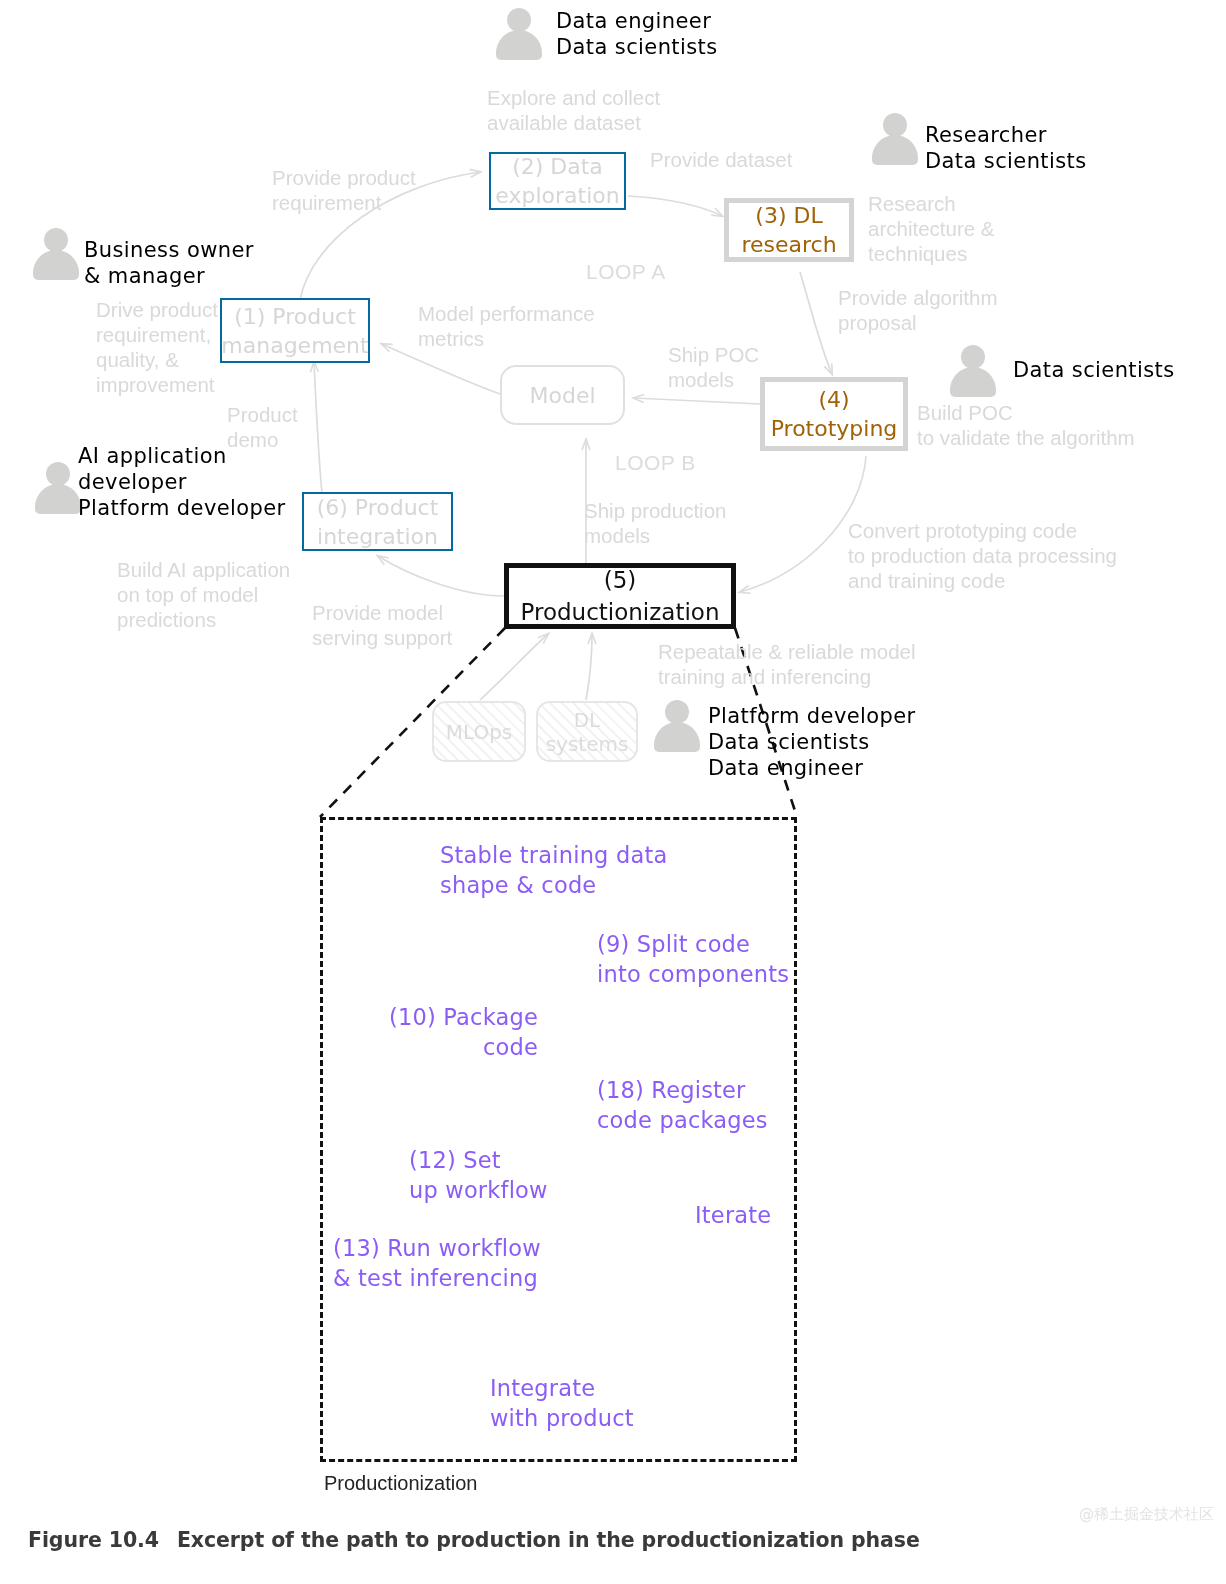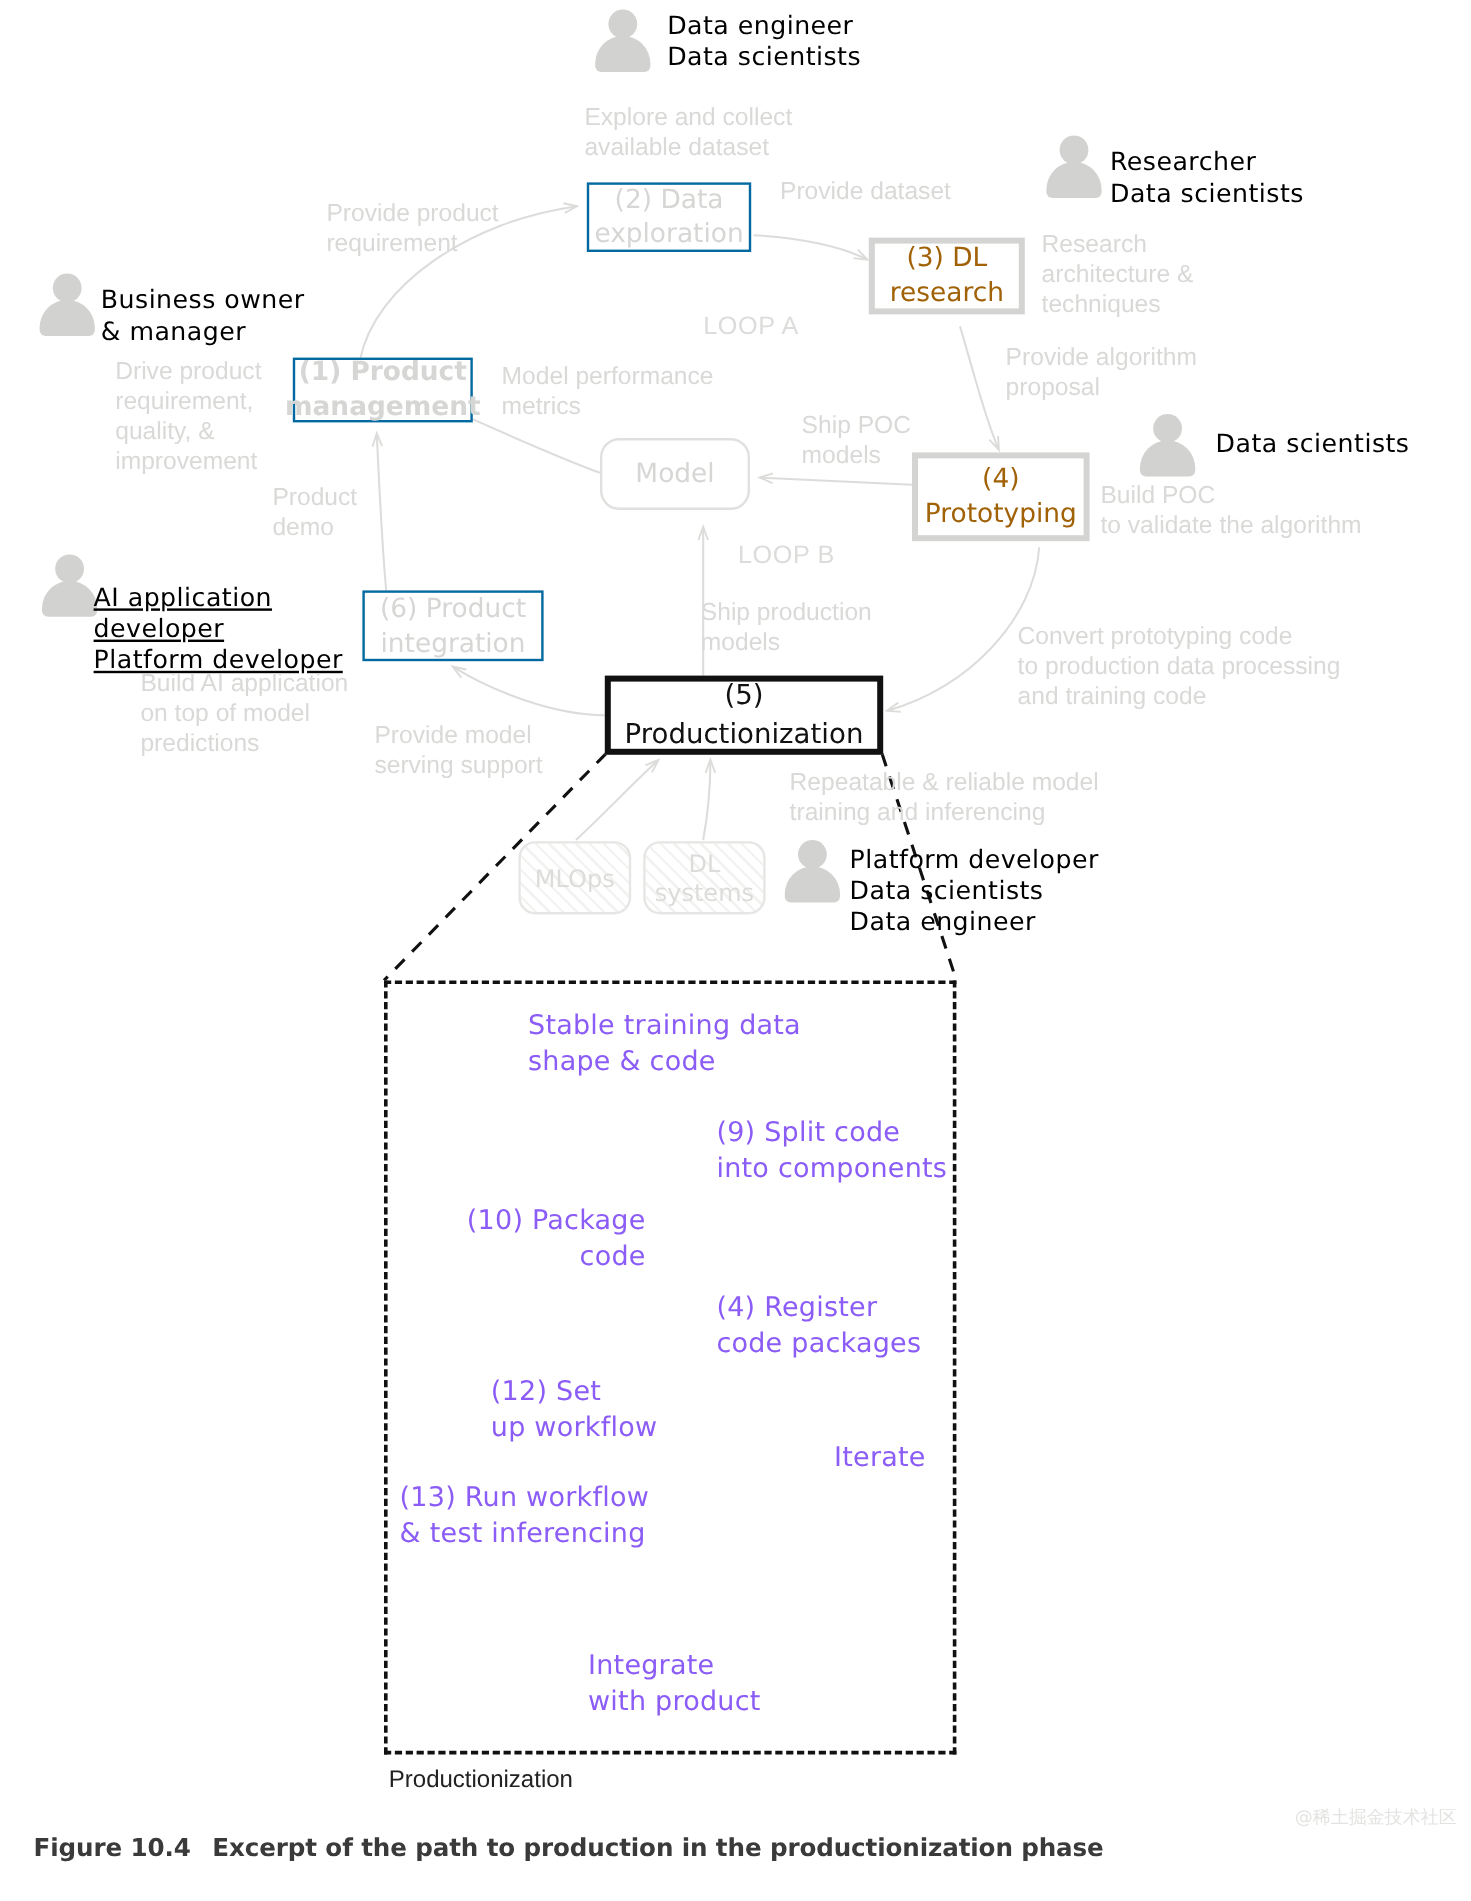--- a/index.html
+++ b/index.html
@@ -297,7 +297,7 @@
   <div class="node thick" style="left:724px; top:198px; width:130px; height:64px;">(3) DL
 research</div>
 
-  <div class="node plain" style="left:244px; top:298px; width:150px; height:54px;font-weight:bold;">(1) Product
+  <div class="node plain" style="left:220px; top:298px; width:150px; height:65px;">(1) Product
 management</div>
 
   <div class="node rounded" style="left:500px; top:365px; width:125px; height:60px;">Model</div>

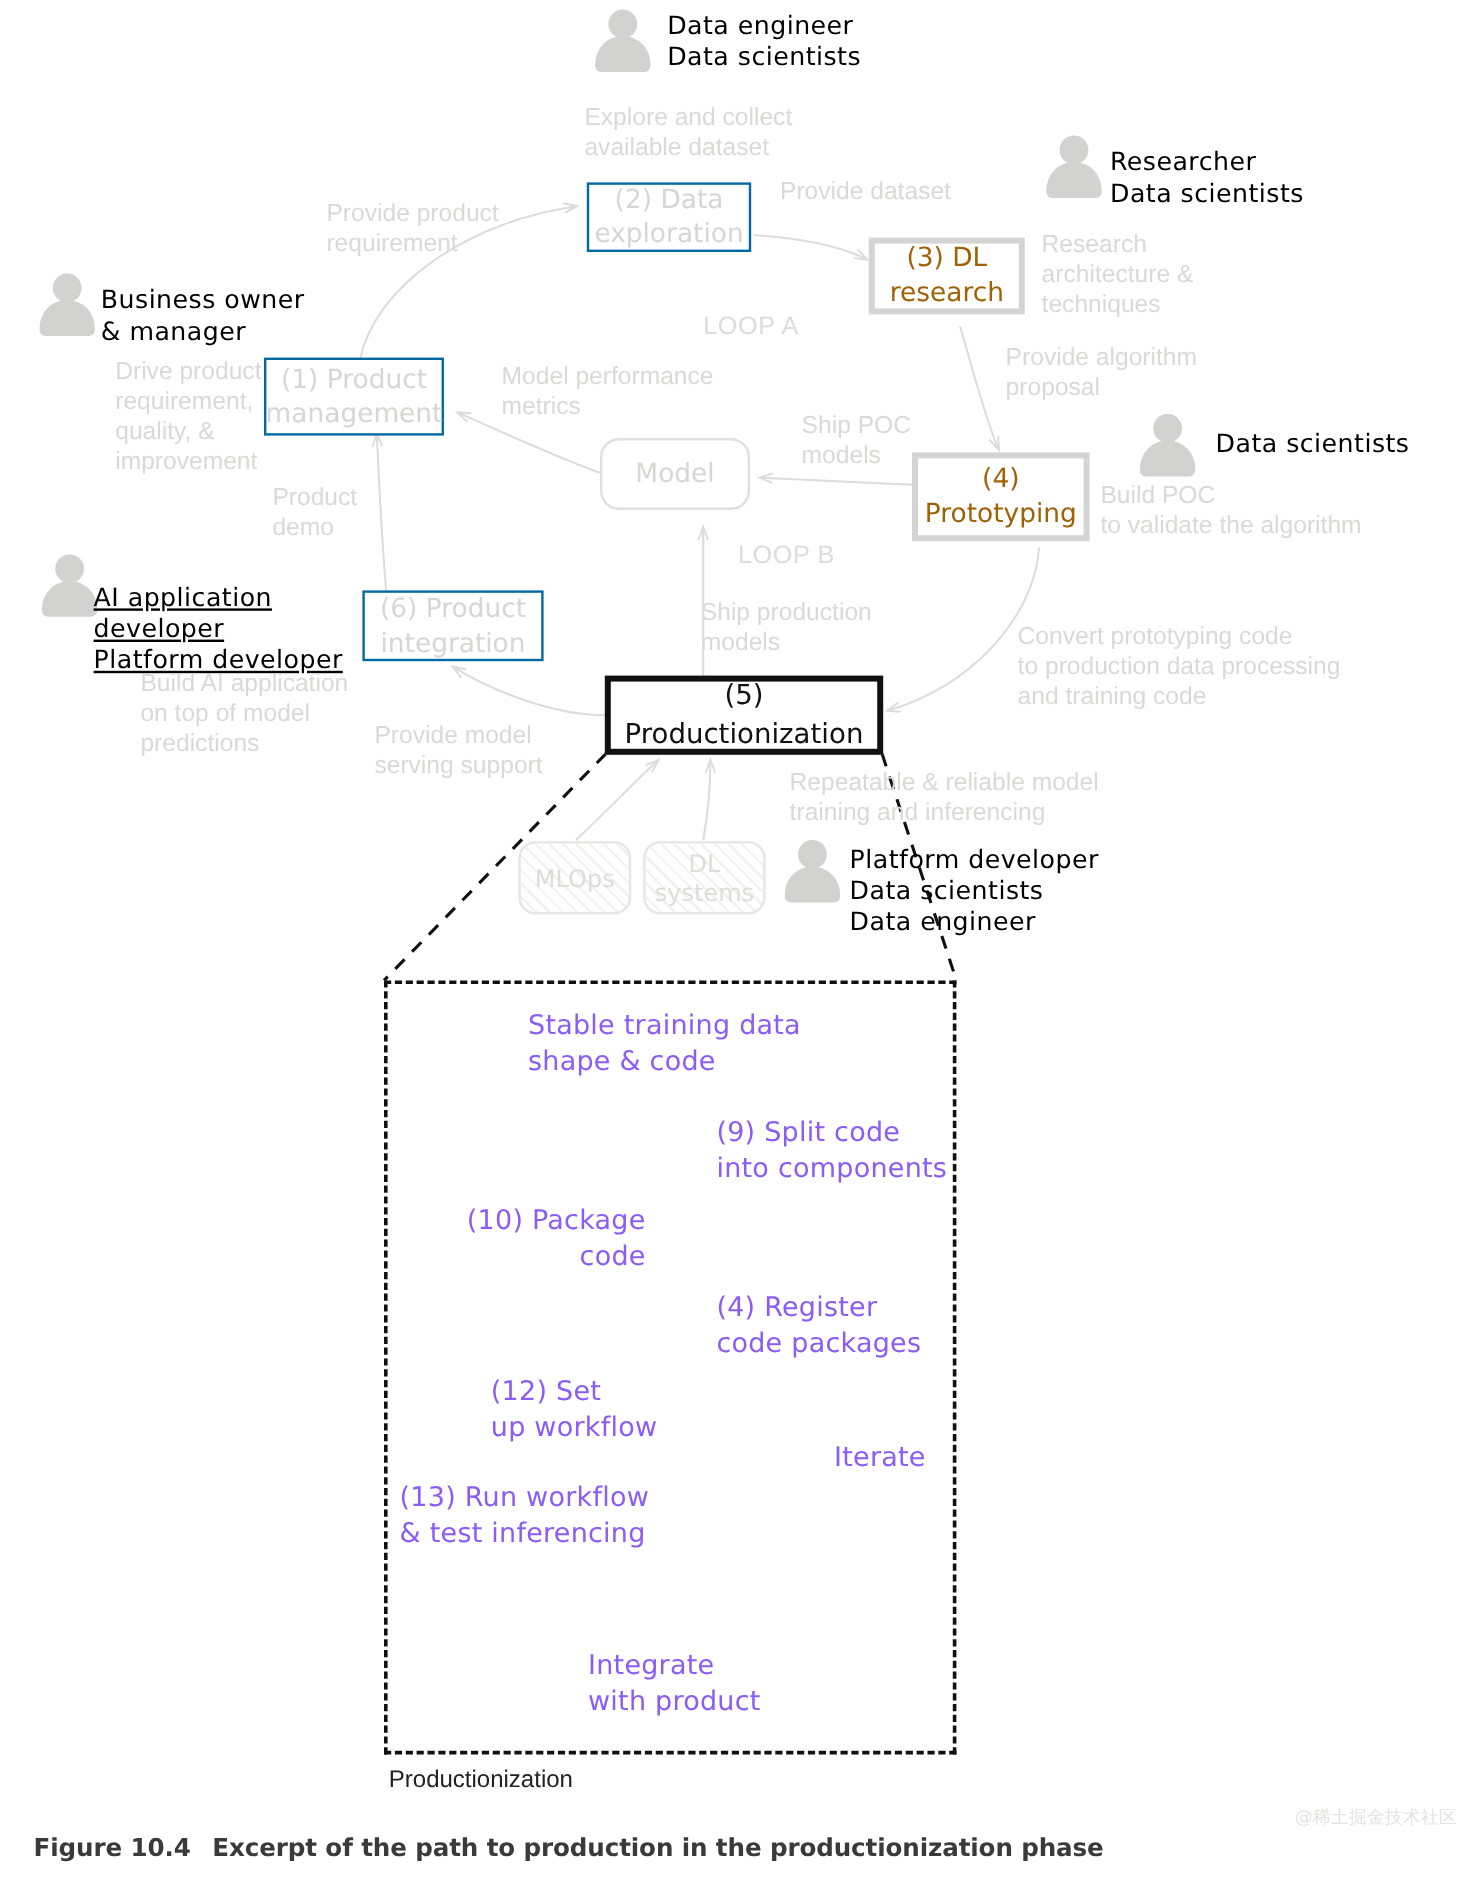--- a/index.html
+++ b/index.html
@@ -279,7 +279,7 @@
     <div class="head"></div>
     <div class="body"></div>
   </div>
-  <div class="persona-label" style="left:78px; top:485px;text-decoration:underline;">AI application
+  <div class="persona-label" style="left:78px; top:443px;">AI application
 developer
 Platform developer</div>
 

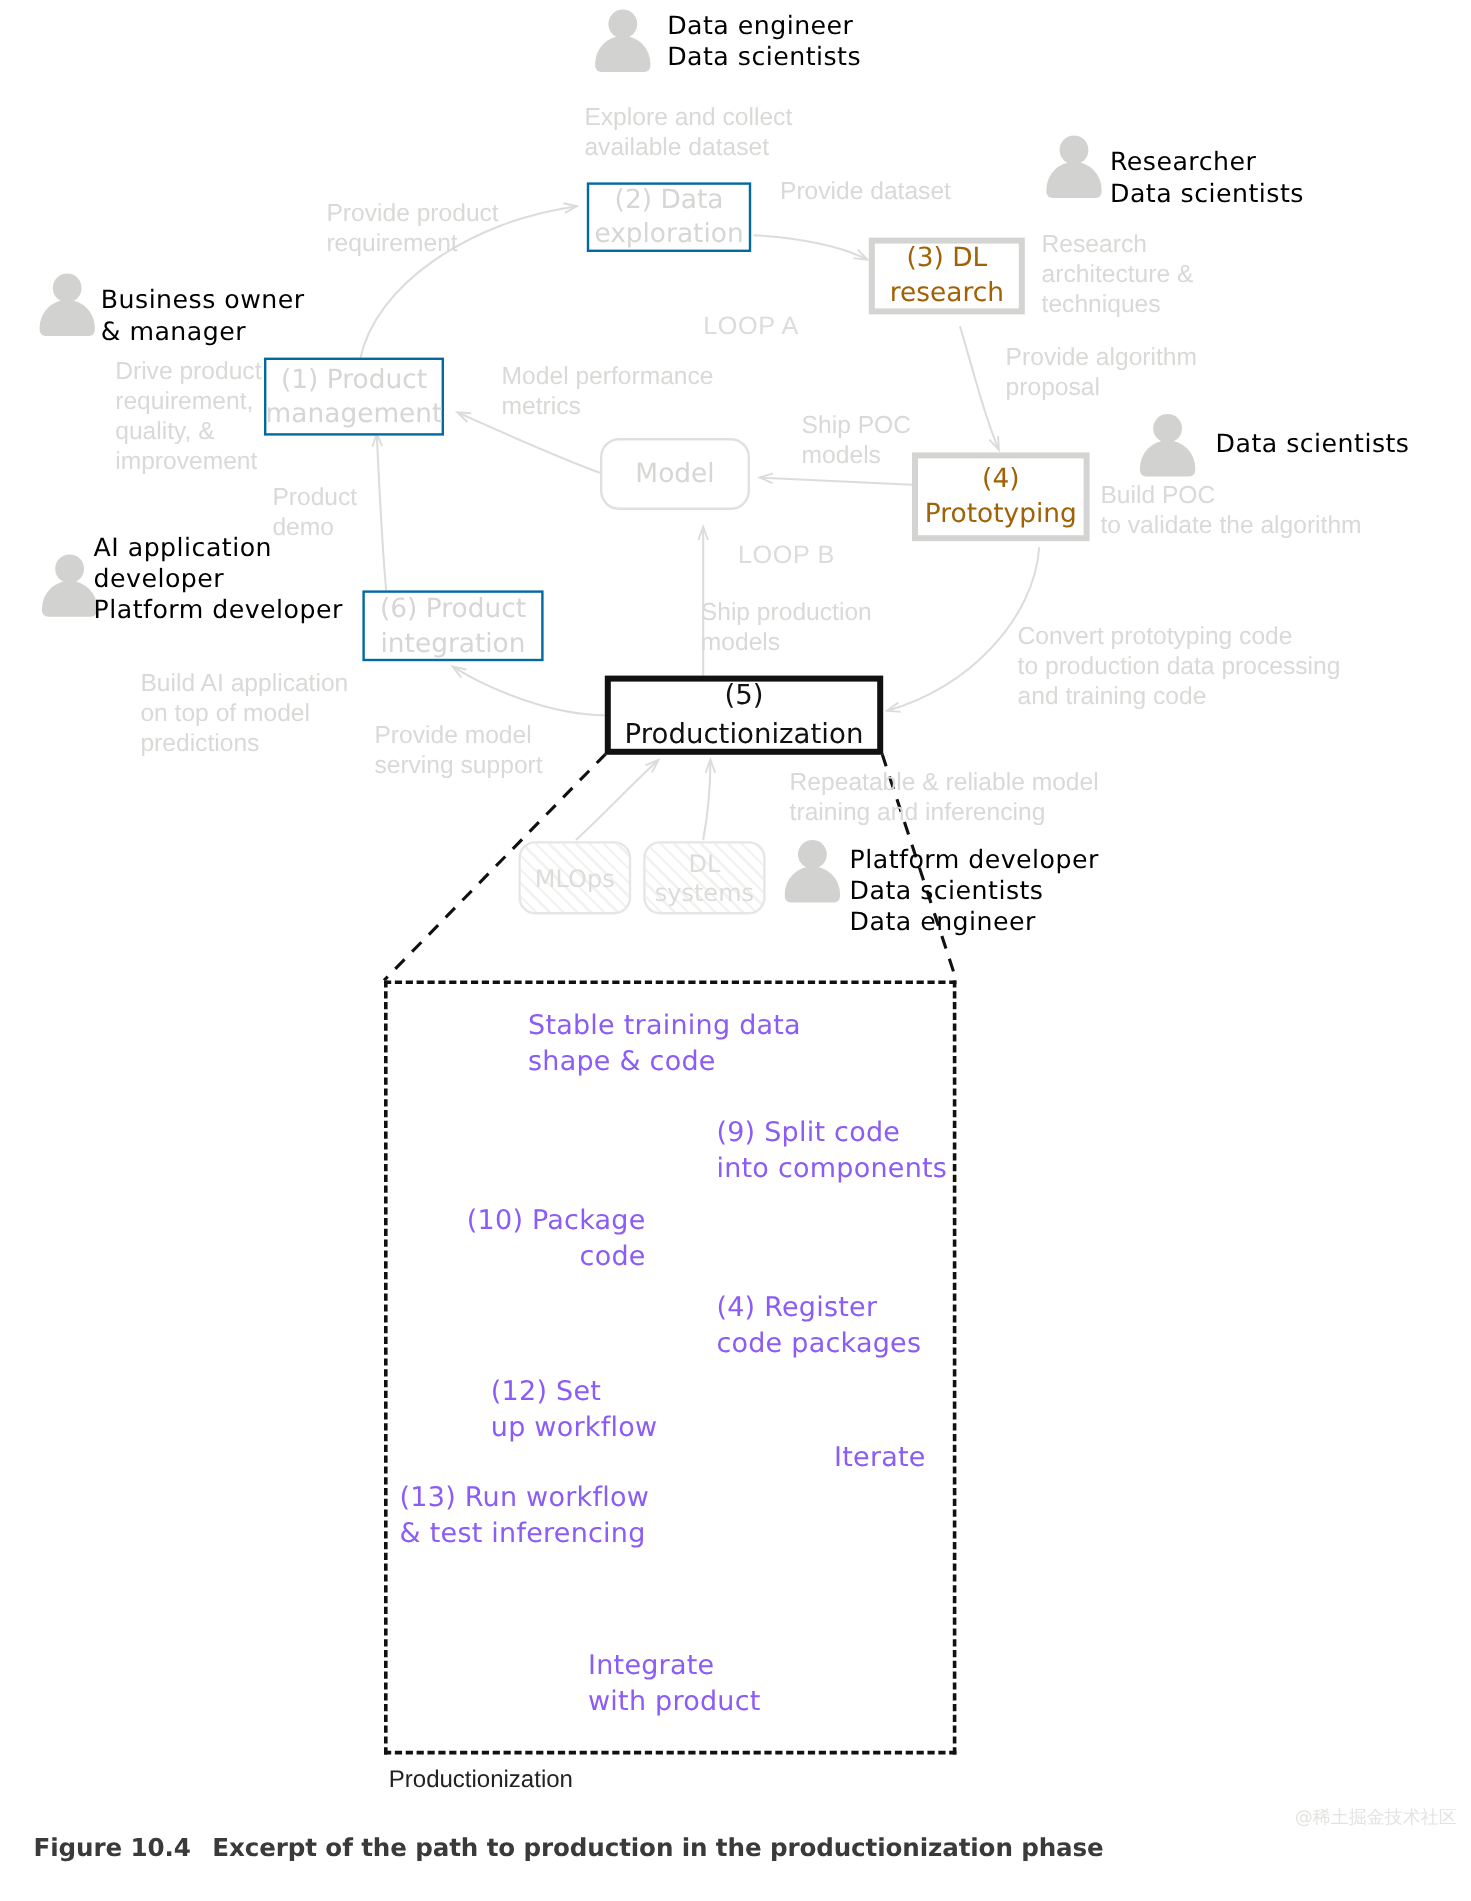--- a/index.html
+++ b/index.html
@@ -380,7 +380,7 @@
   <div class="hand lefty" style="left:389px; top:1002px; z-index:7; text-align:right;">(10) Package
 code</div>
 
-  <div class="hand right" style="left:597px; top:1075px; z-index:7;">(4) Register
+  <div class="hand right" style="left:597px; top:1075px; z-index:7;">(18) Register
 code packages</div>
 
   <div class="hand lefty" style="left:409px; top:1145px; z-index:7;">(12) Set

